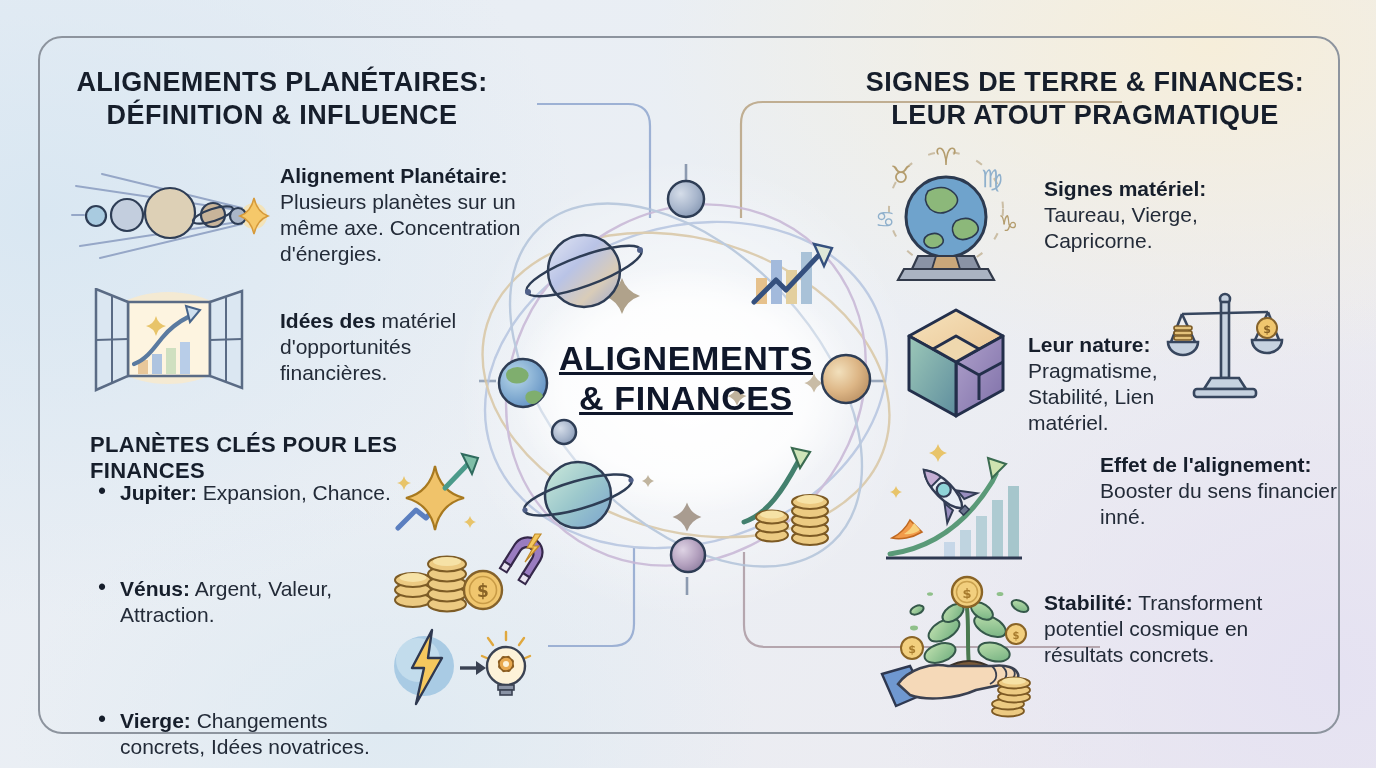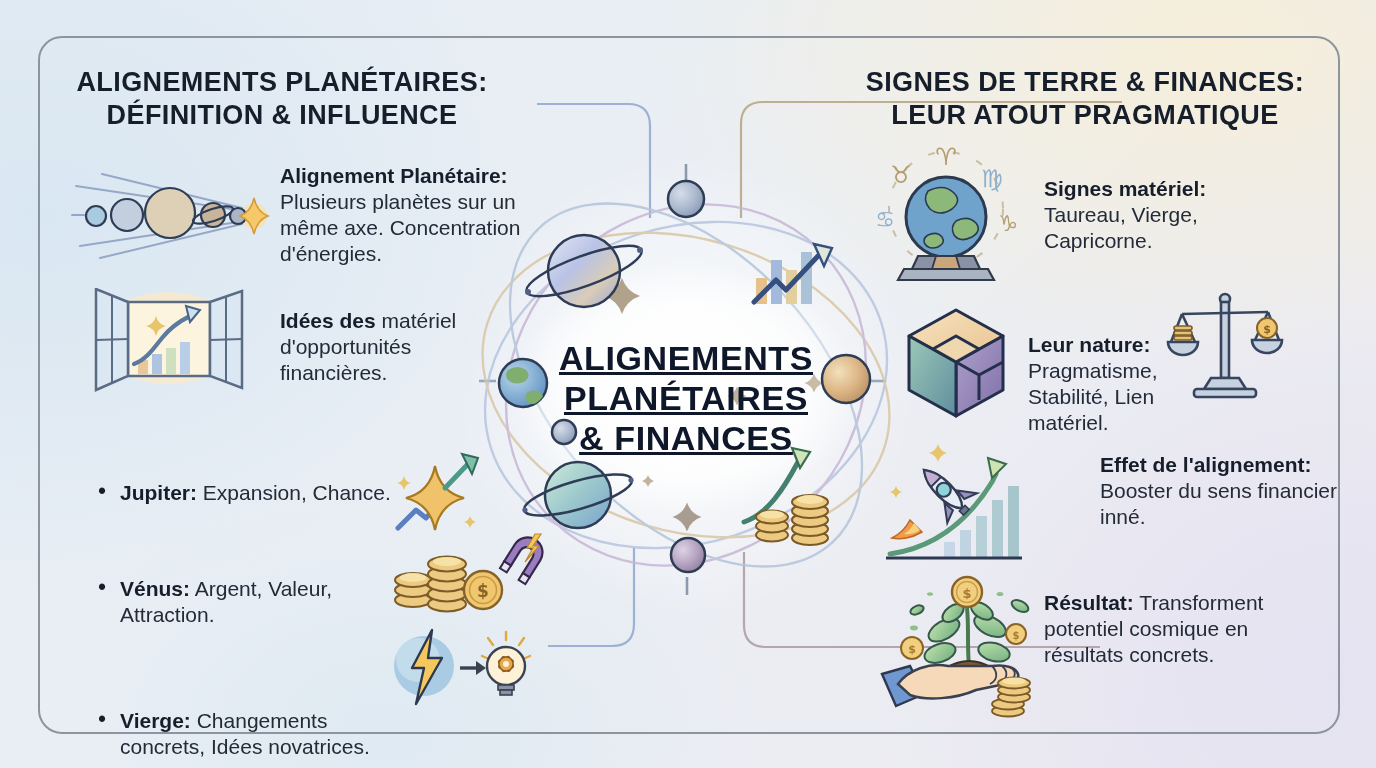--- a/index.html
+++ b/index.html
@@ -315,7 +315,6 @@
 
   <div class="abs center-title" style="left:546px;top:338px;width:280px;">
     <div>ALIGNEMENTS</div>
-    <div>PLANÉTAIRES</div>
     <div>&amp; FINANCES</div>
   </div>
 

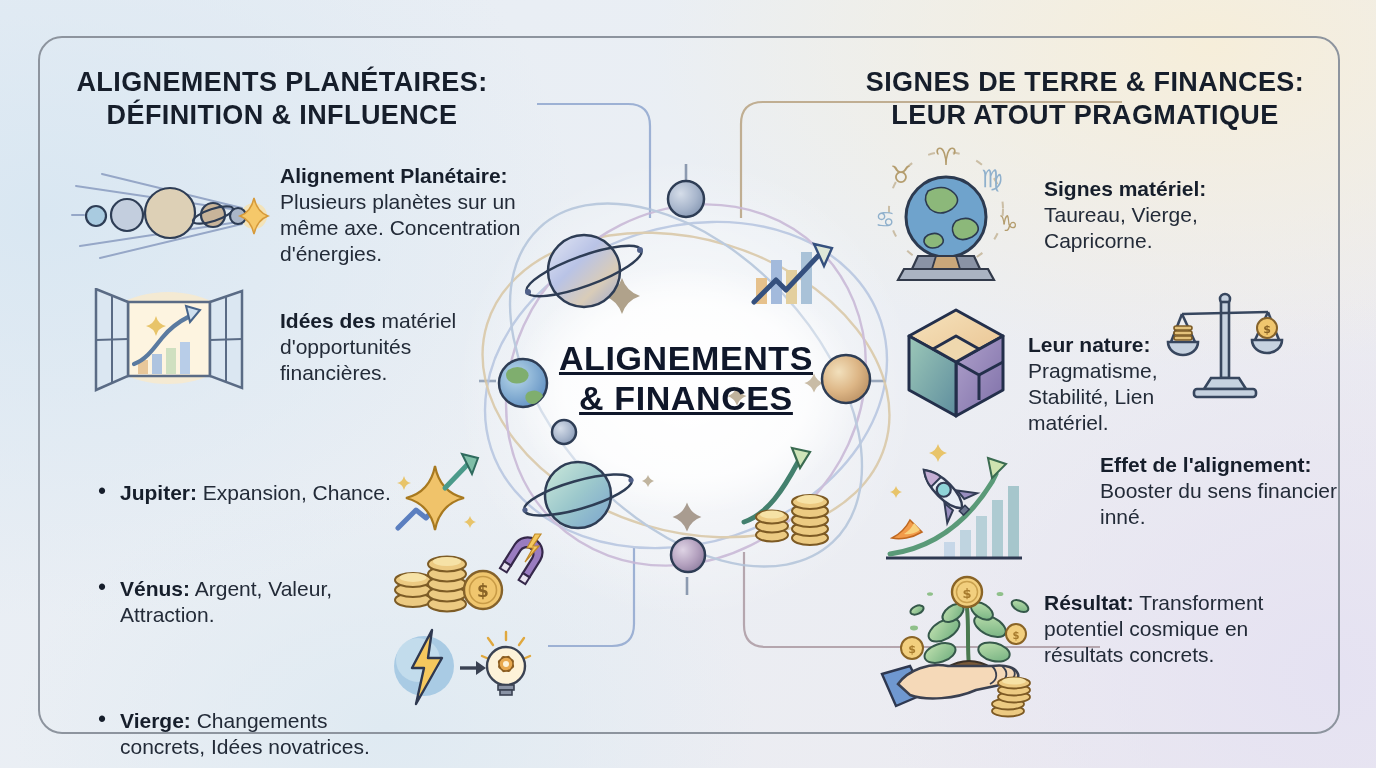--- a/index.html
+++ b/index.html
@@ -231,6 +231,7 @@
     <span>matériel d'opportunités financières.</span>
   </div>
 
+  <div class="abs txt subhead" style="left:90px;top:432px;width:410px;">PLANÈTES CLÉS POUR LES FINANCES</div>
 
   <div class="abs txt body-text bullet" style="left:96px;top:480px;width:320px;">
     <span class="dot">•</span>

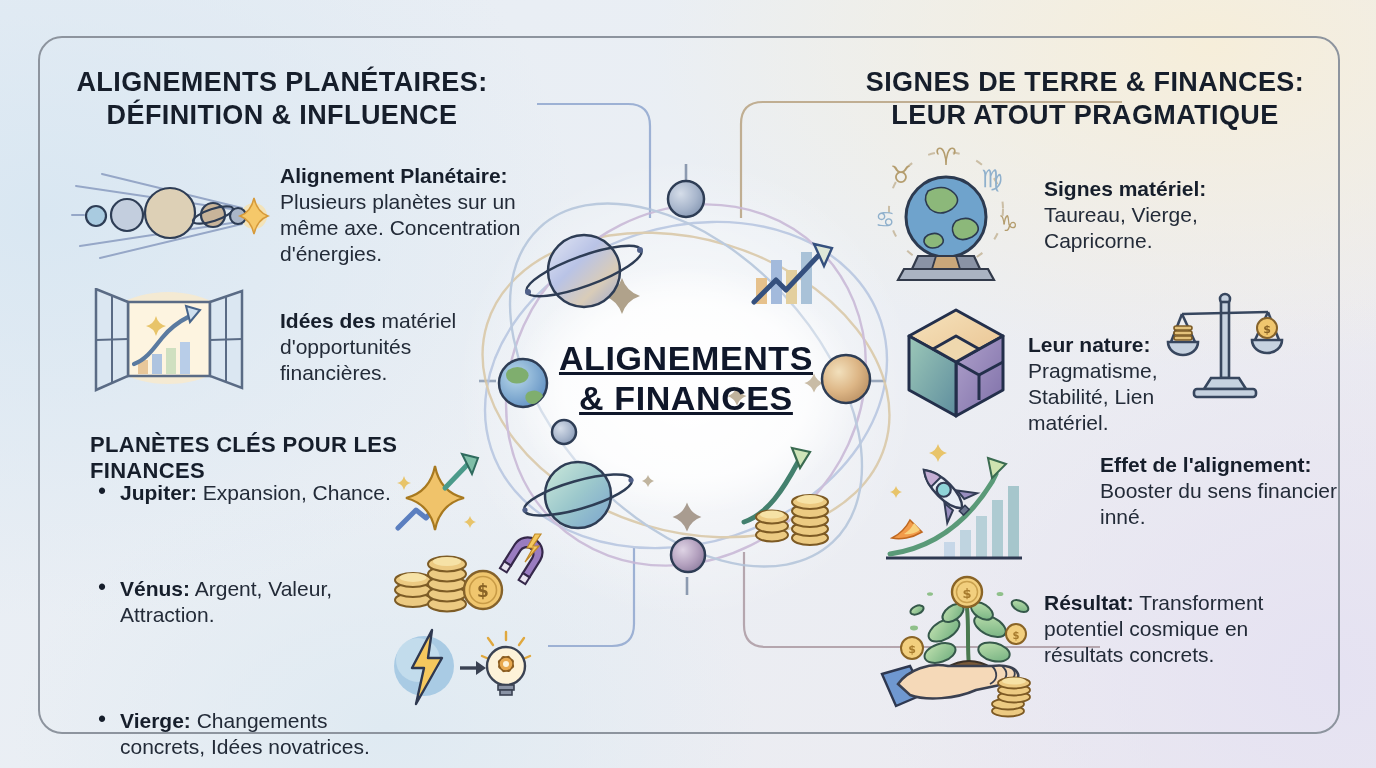--- a/index.html
+++ b/index.html
@@ -439,7 +439,7 @@
   </span>
 
   <div class="abs txt body-text" style="left:1044px;top:590px;width:250px;">
-    <span class="lbl">Résultat:</span>
+    <span class="lbl">Stabilité:</span>
     <span>Transforment potentiel cosmique en résultats concrets.</span>
   </div>
 

